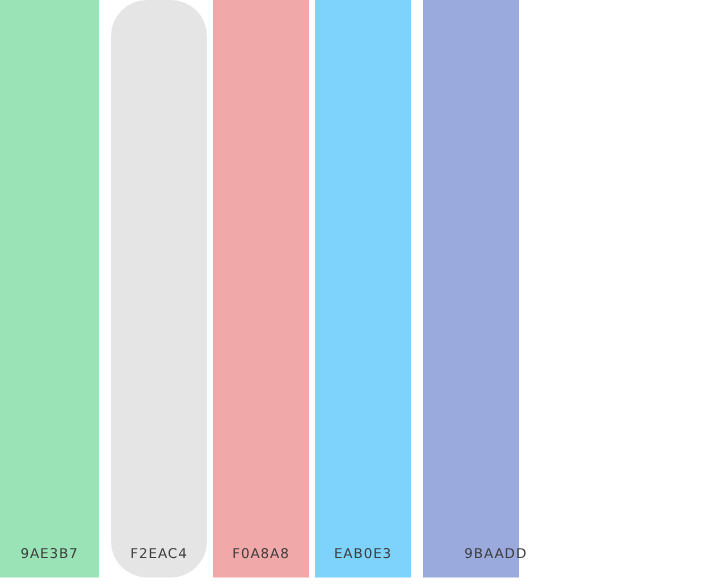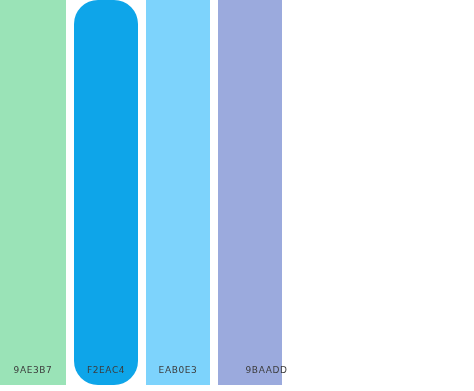--- a/index.html
+++ b/index.html
@@ -56,7 +56,7 @@
     </div>
     <div class="swatch-gap" style="width: 4px; height: 385px;"></div>
     <div class="swatch-gap" style="width: 4px; height: 385px;"></div>
-    <div class="swatch" style="width: 64px; height: 385px; background: #0ea5e9; border-radius: 24px;">
+    <div class="swatch" style="width: 64px; height: 385px; background: #e5e5e5; border-radius: 24px;">
       <div class="swatch-label" style="color: rgb(60, 60, 60);">F2EAC4</div>
     </div>
     <div class="swatch-gap" style="width: 4px; height: 385px;"></div>

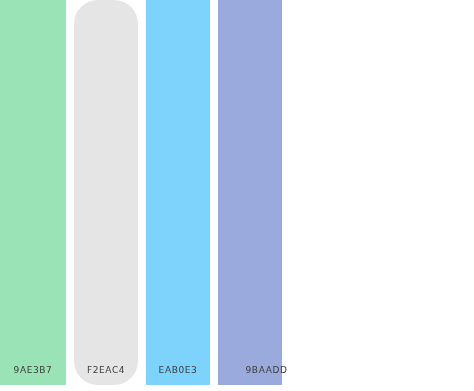--- a/index.html
+++ b/index.html
@@ -60,6 +60,9 @@
       <div class="swatch-label" style="color: rgb(60, 60, 60);">F2EAC4</div>
     </div>
     <div class="swatch-gap" style="width: 4px; height: 385px;"></div>
+    <div class="swatch" style="width: 64px; height: 385px; background: rgb(240, 168, 168);">
+      <div class="swatch-label" style="color: rgb(60, 60, 60);">F0A8A8</div>
+    </div>
     <div class="swatch-gap" style="width: 4px; height: 385px;"></div>
     <div class="swatch" style="width: 64px; height: 385px; background: #7dd3fc;">
       <div class="swatch-label" style="color: rgb(60, 60, 60);">EAB0E3</div>

